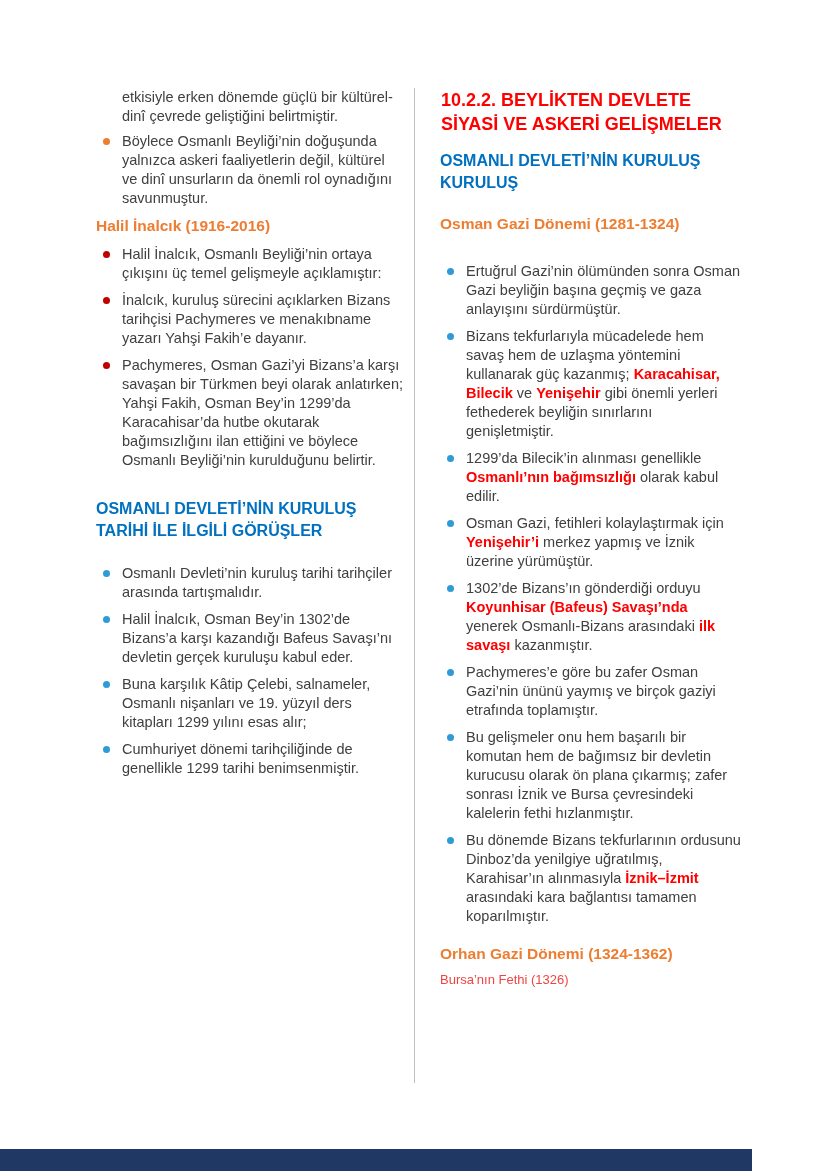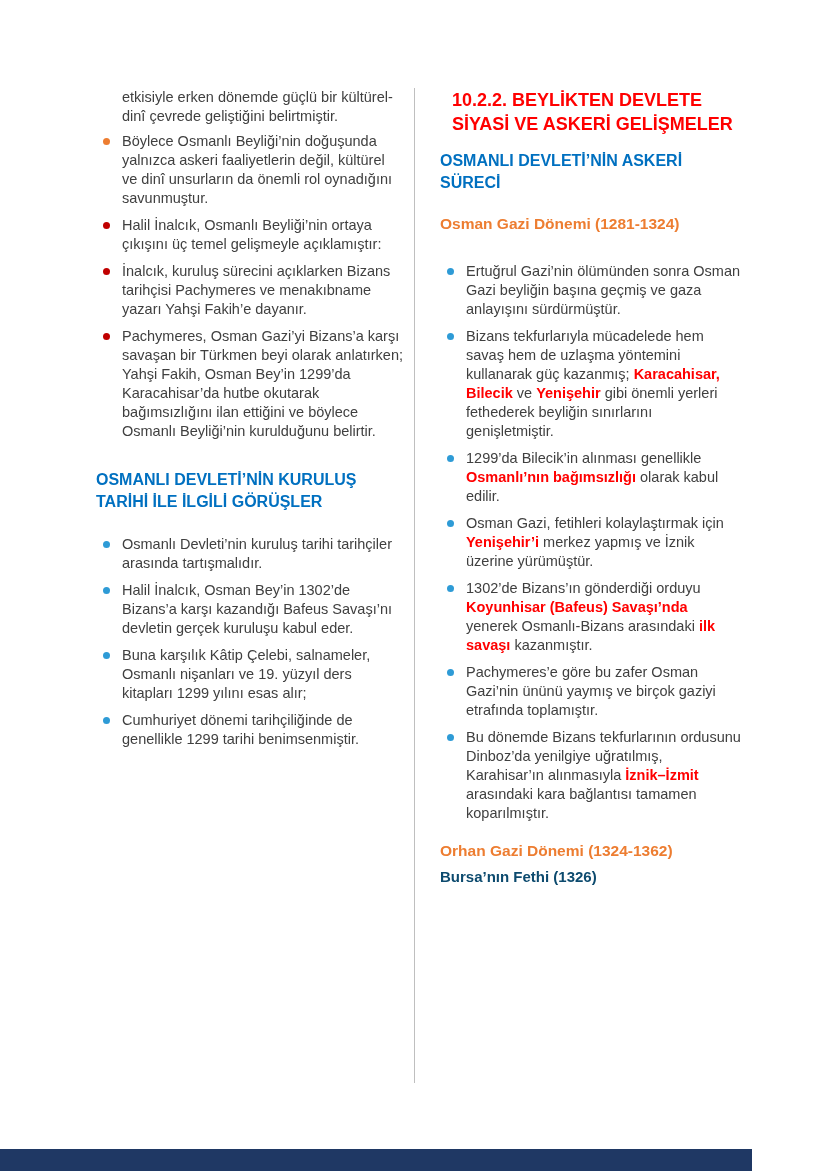--- a/index.html
+++ b/index.html
@@ -33,7 +33,7 @@
   .para { margin: 0 0 6px 0; padding-left: 26px; }
 
   
-  .h-red-main  { color: #ff0000; font-weight: bold; font-size: 18px;   line-height: 24px; margin: 0 0 0 12px; }
+  .h-red-main  { color: #ff0000; font-weight: bold; font-size: 18px;   line-height: 24px; margin: 0 0 0 1px; }
   .h-blue      { color: #0070c0; font-weight: bold; font-size: 16px;   line-height: 22px; }
   .h-orange    { color: #ed7d31; font-weight: bold; font-size: 15.5px; line-height: 20px; }
   .h-lightblue { color: #0c4a6e; font-weight: bold; font-size: 15px; line-height: 19px; }

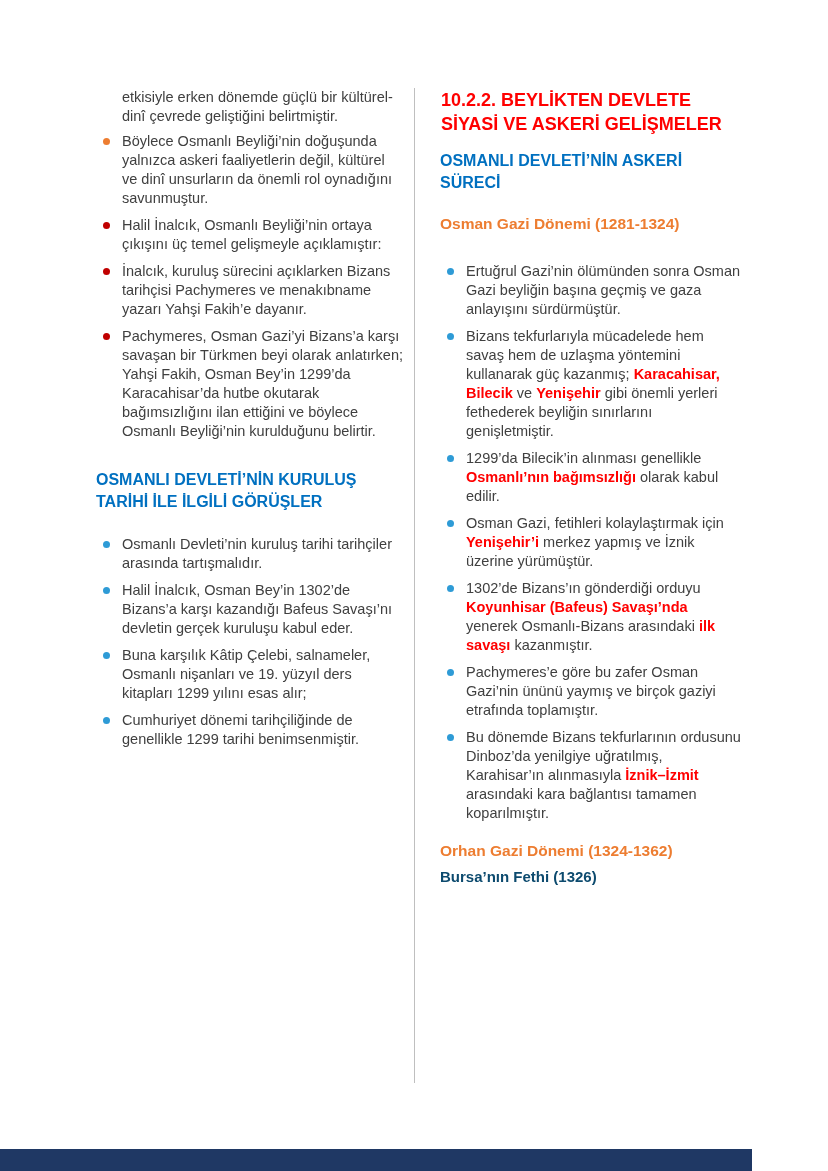--- a/index.html
+++ b/index.html
@@ -105,7 +105,7 @@
 
   <div class="col col-right">
     <h1 class="h-red-main">10.2.2. BEYLİKTEN DEVLETE SİYASİ VE ASKERİ GELİŞMELER</h1>
-    <h2 class="h-blue">OSMANLI DEVLETİ’NİN ASKERİ SÜRECİ</h2>
+    <h2 class="h-blue">OSMANLI DEVLETİ’NİN KURULUŞ KURULUŞ</h2>
 
     <h3 class="h-orange h-osman">Osman Gazi Dönemi (1281-1324)</h3>
     <ul class="bullets bl-blue">

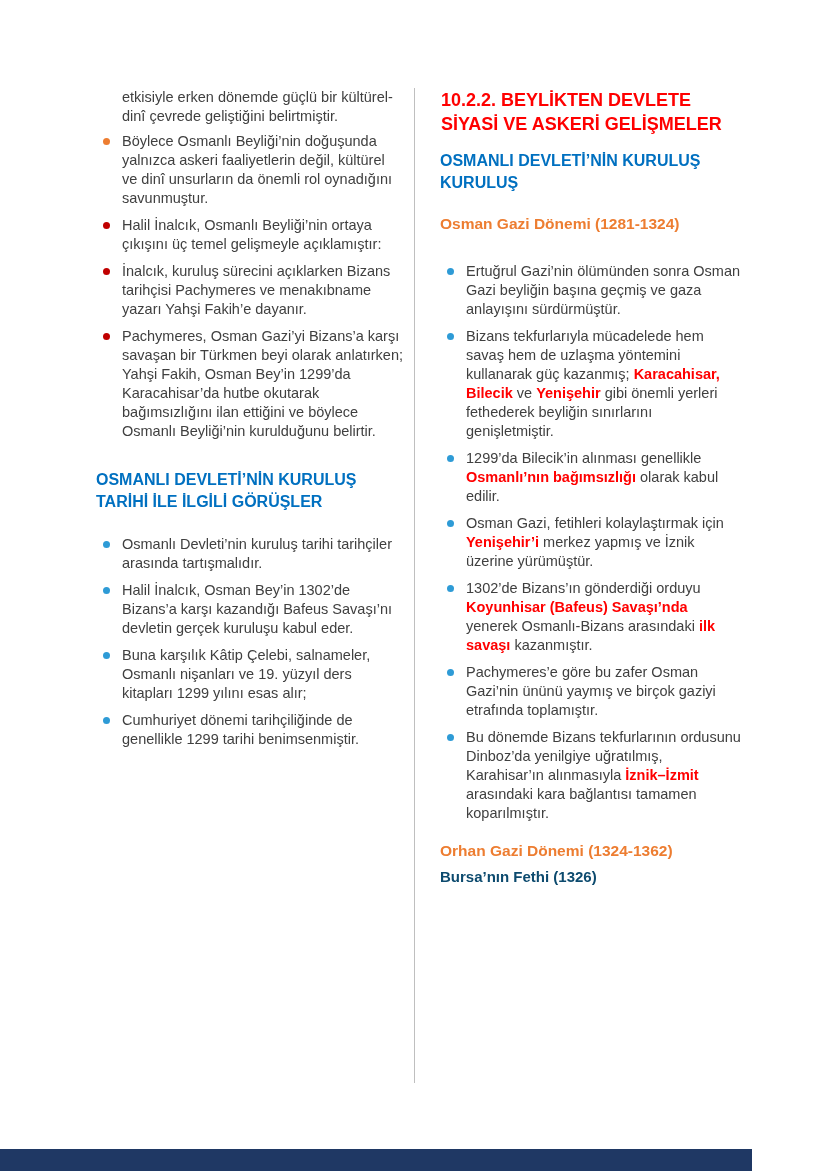--- a/index.html
+++ b/index.html
@@ -86,6 +86,7 @@
         <li><span>Böylece Osmanlı Beyliği’nin doğuşunda yalnızca askeri faaliyetlerin değil, kültürel ve dinî unsurların da önemli rol oynadığını savunmuştur.</span></li>
       </ul>
 
+    <h3 class="h-orange">Halil İnalcık (1916-2016)</h3>
     <ul class="bullets bl-red">
         <li><span>Halil İnalcık, Osmanlı Beyliği’nin ortaya çıkışını üç temel gelişmeyle açıklamıştır:</span></li>
         <li><span>İnalcık, kuruluş sürecini açıklarken Bizans tarihçisi Pachymeres ve menakıbname yazarı Yahşi Fakih’e dayanır.</span></li>

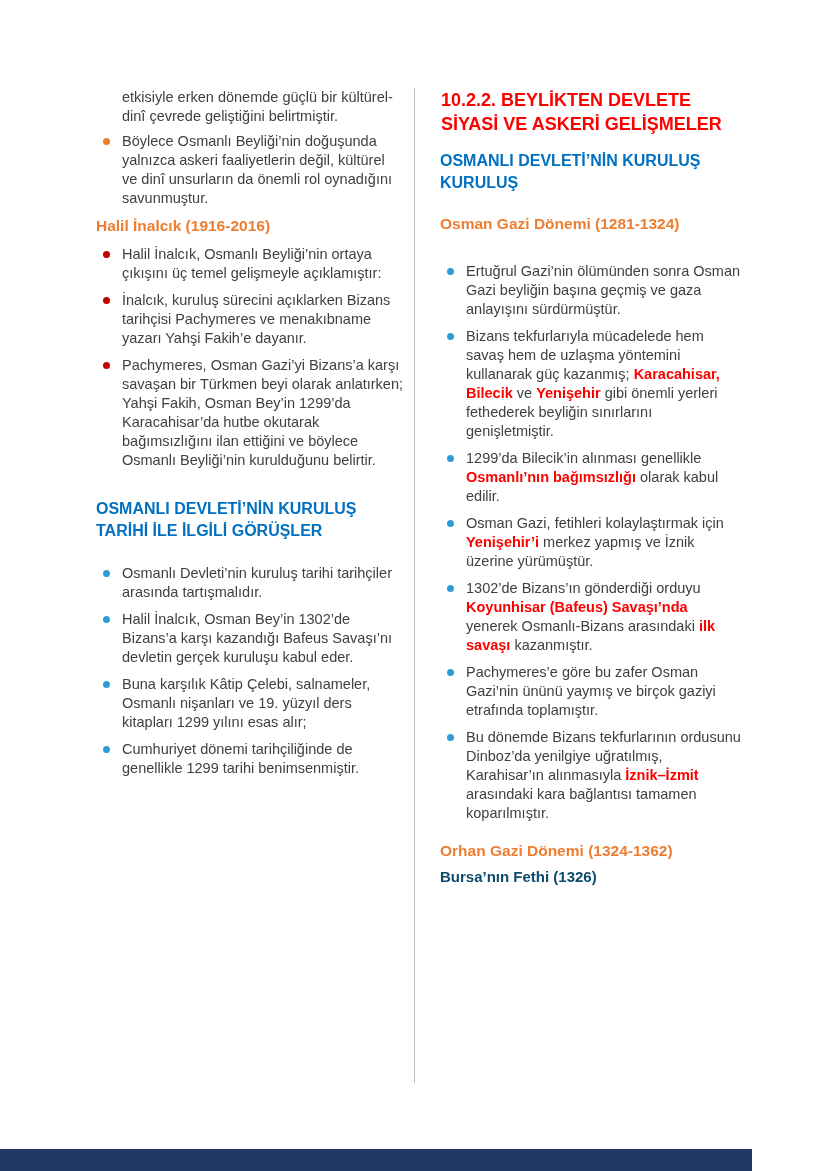--- a/index.html
+++ b/index.html
@@ -116,6 +116,7 @@
         <li><span>Osman Gazi, fetihleri kolaylaştırmak için </span><span class="seg-bold seg-red">Yenişehir’i</span><span> merkez yapmış ve İznik üzerine yürümüştür.</span></li>
         <li><span>1302’de Bizans’ın gönderdiği orduyu </span><span class="seg-bold seg-red">Koyunhisar (Bafeus) Savaşı’nda</span><span> yenerek Osmanlı-Bizans arasındaki </span><span class="seg-bold seg-red">ilk savaşı</span><span> kazanmıştır.</span></li>
         <li><span>Pachymeres’e göre bu zafer Osman Gazi’nin ününü yaymış ve birçok gaziyi etrafında toplamıştır.</span></li>
+        <li><span>Bu gelişmeler onu hem başarılı bir komutan hem de bağımsız bir devletin kurucusu olarak ön plana çıkarmış; zafer sonrası İznik ve Bursa çevresindeki kalelerin fethi hızlanmıştır.</span></li>
         <li><span>Bu dönemde Bizans tekfurlarının ordusunu Dinboz’da yenilgiye uğratılmış, Karahisar’ın alınmasıyla </span><span class="seg-bold seg-red">İznik–İzmit</span><span> arasındaki kara bağlantısı tamamen koparılmıştır.</span></li>
       </ul>
 

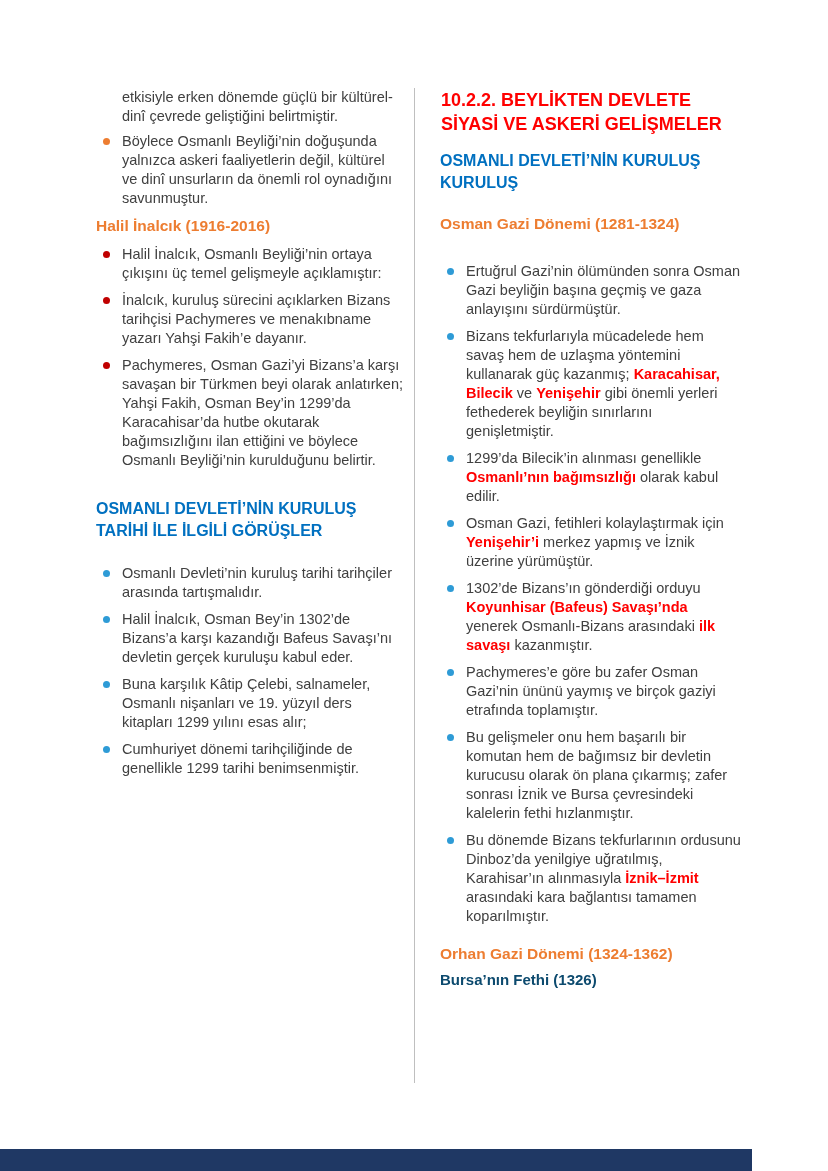--- a/index.html
+++ b/index.html
@@ -36,7 +36,7 @@
   .h-red-main  { color: #ff0000; font-weight: bold; font-size: 18px;   line-height: 24px; margin: 0 0 0 1px; }
   .h-blue      { color: #0070c0; font-weight: bold; font-size: 16px;   line-height: 22px; }
   .h-orange    { color: #ed7d31; font-weight: bold; font-size: 15.5px; line-height: 20px; }
-  .h-lightblue { color: #0c4a6e; font-weight: bold; font-size: 15px; line-height: 19px; }
+  .h-lightblue { color: #ef4444; font-weight: normal; font-size: 13px; line-height: 19px; }
 
   .col-left .h-orange { margin: 4px 0 9px 0; }
   .col-left .h-blue   { margin: 28px 0 22px 0; }

